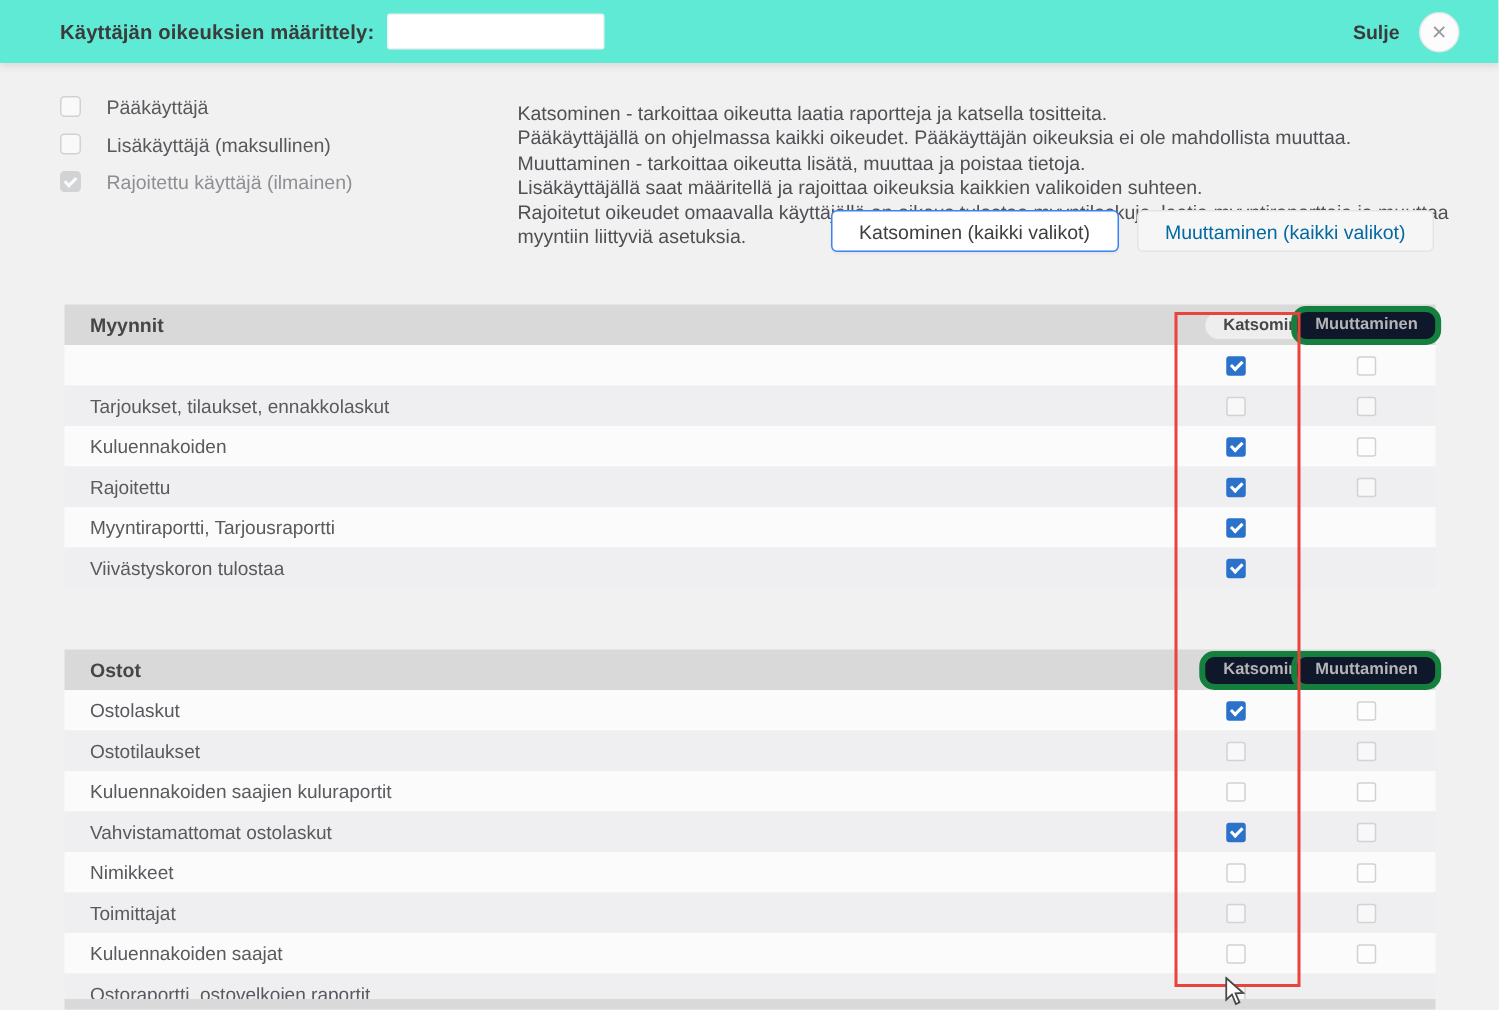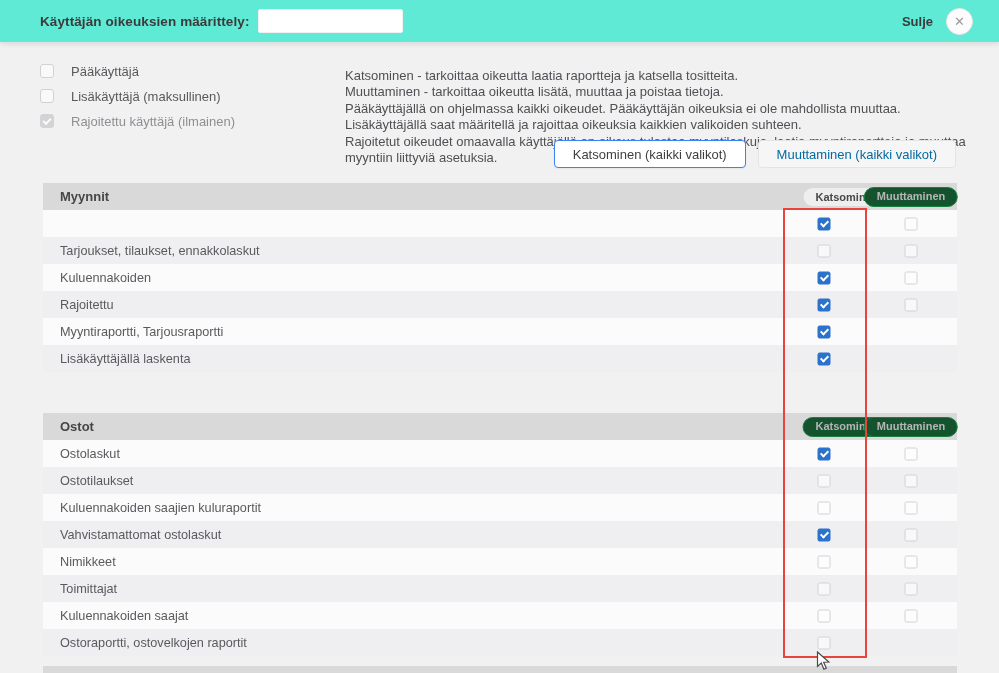--- a/index.html
+++ b/index.html
@@ -127,8 +127,8 @@
 
 <div class="description">
   <div>Katsominen - tarkoittaa oikeutta laatia raportteja ja katsella tositteita.</div>
+  <div>Pääkäyttäjällä on ohjelmassa kaikki oikeudet. Pääkäyttäjän oikeuksia ei ole mahdollista muuttaa.</div>
   <div>Muuttaminen - tarkoittaa oikeutta lisätä, muuttaa ja poistaa tietoja.</div>
-  <div>Pääkäyttäjällä on ohjelmassa kaikki oikeudet. Pääkäyttäjän oikeuksia ei ole mahdollista muuttaa.</div>
   <div>Lisäkäyttäjällä saat määritellä ja rajoittaa oikeuksia kaikkien valikoiden suhteen.</div>
   <div>Rajoitetut oikeudet omaavalla käyttäjällä on oikeus tulostaa myyntilaskuja, laatia myyntiraportteja ja muuttaa myyntiin liittyviä asetuksia.</div>
 </div>

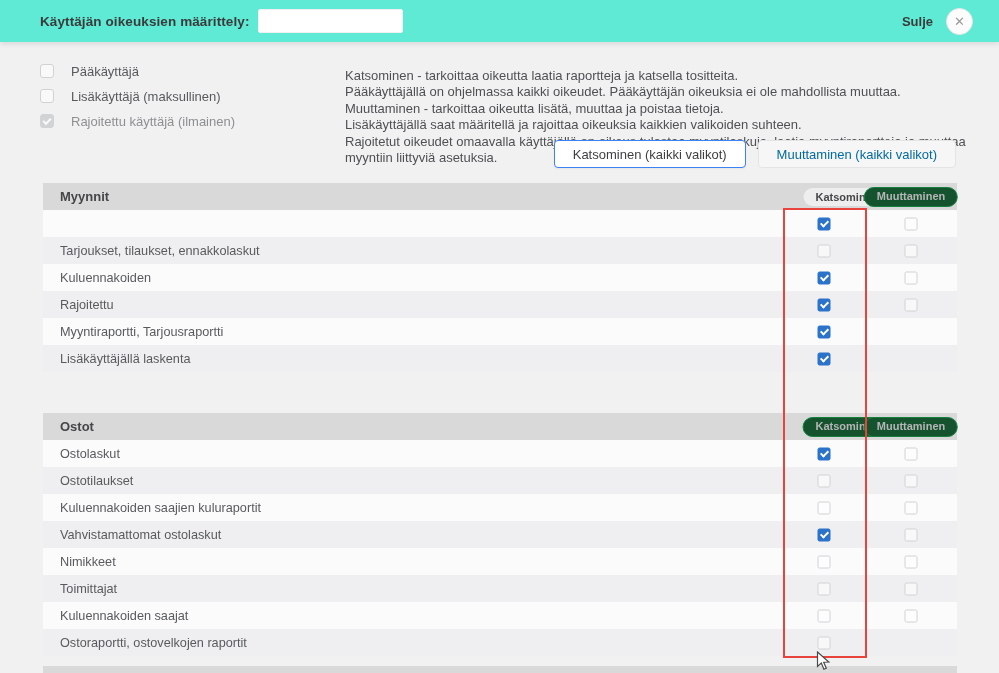--- a/index.html
+++ b/index.html
@@ -66,7 +66,7 @@
   .section-ostot{top:413px;}
   .sec-header{
     position:relative;height:27px;background:#d9d9da;display:flex;align-items:center;
-    box-sizing:border-box;padding-left:17px;
+    box-sizing:border-box;padding-left:17px;margin-top:20px;
   }
   .sec-title{font-size:13px;font-weight:bold;color:#464648;}
   .pill{

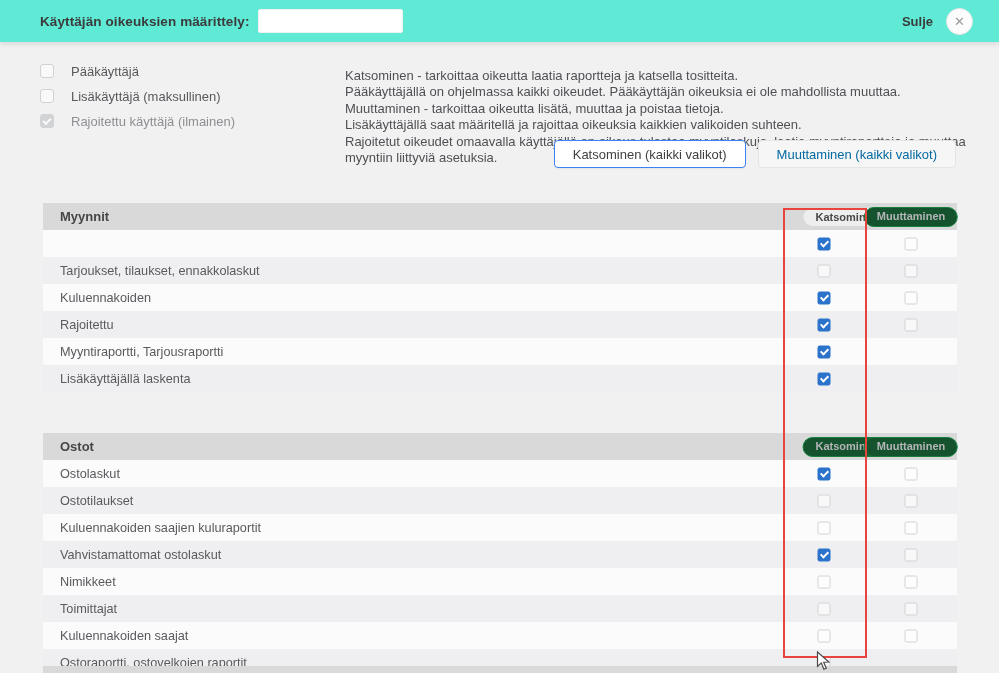--- a/index.html
+++ b/index.html
@@ -74,7 +74,7 @@
     height:18px;line-height:18px;padding:0 12px;border-radius:10px;
     font-size:11px;font-weight:bold;color:#474749;background:#eeeeef;cursor:pointer;white-space:nowrap;
   }
-  .pill.disabled{background:#14532d;border:1px solid #15803d;color:#b5b5b8;line-height:16px;cursor:default;}
+  .pill.disabled{background:#0f172a;border:4px solid #15803d;color:#b5b5b8;line-height:16px;cursor:default;}
   .pill-view{left:804px;}
   .pill-edit{left:868px;}
   .row{

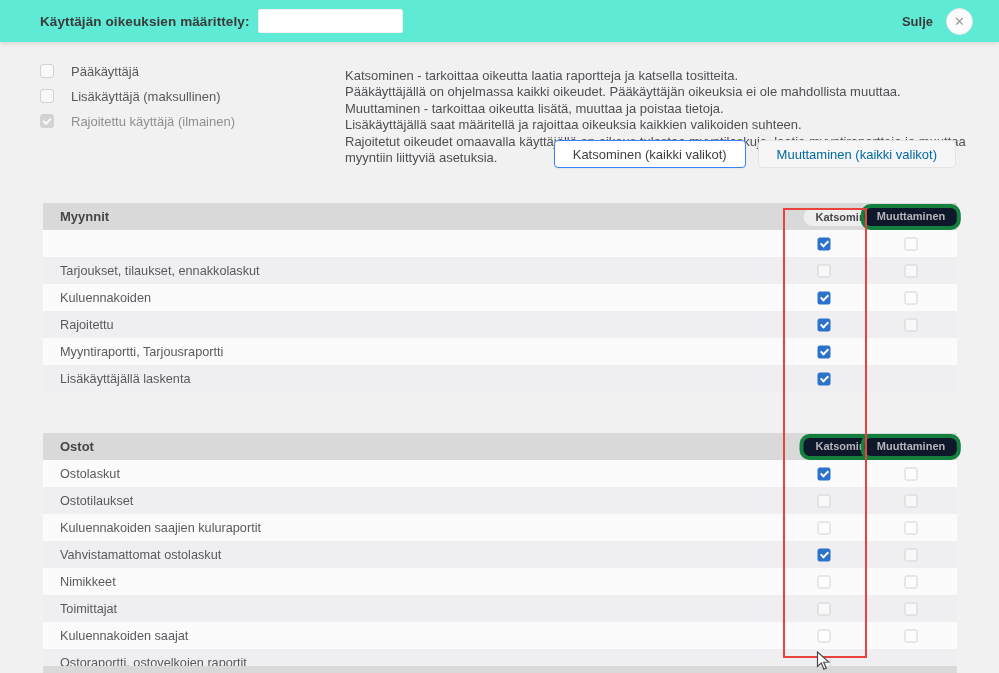--- a/index.html
+++ b/index.html
@@ -169,7 +169,7 @@
 
   </div>
   <div class="row">
-    <span class="row-label">Lisäkäyttäjällä laskenta</span>
+    <span class="row-label">Viivästyskoron tulostaa</span>
     <span class="cb cb-view checked"></span>
 
   </div>

